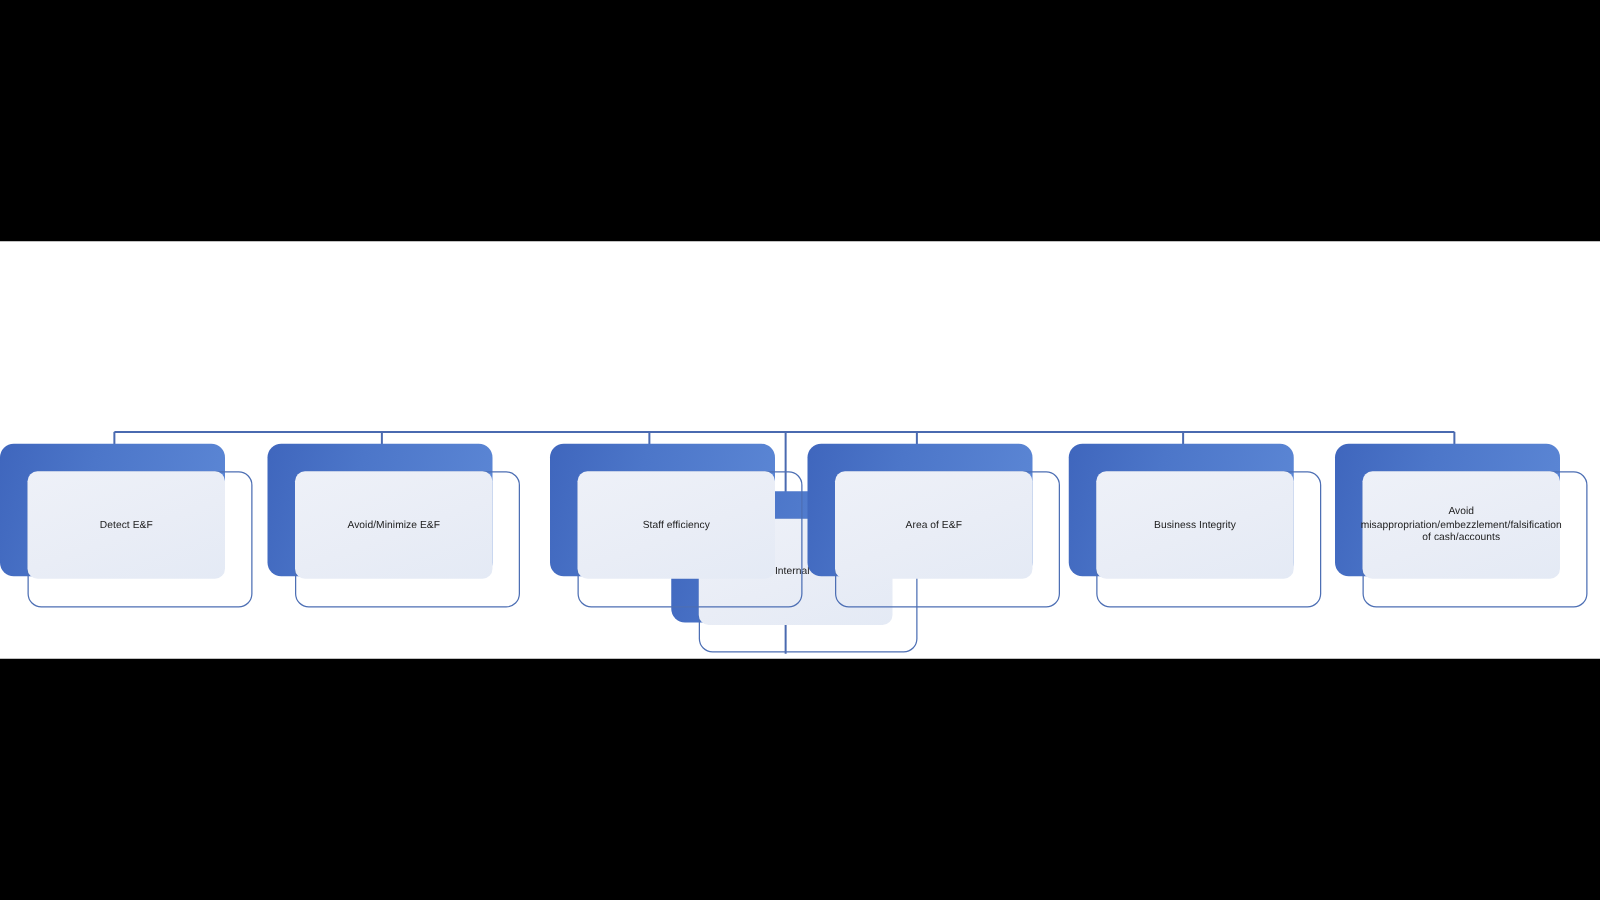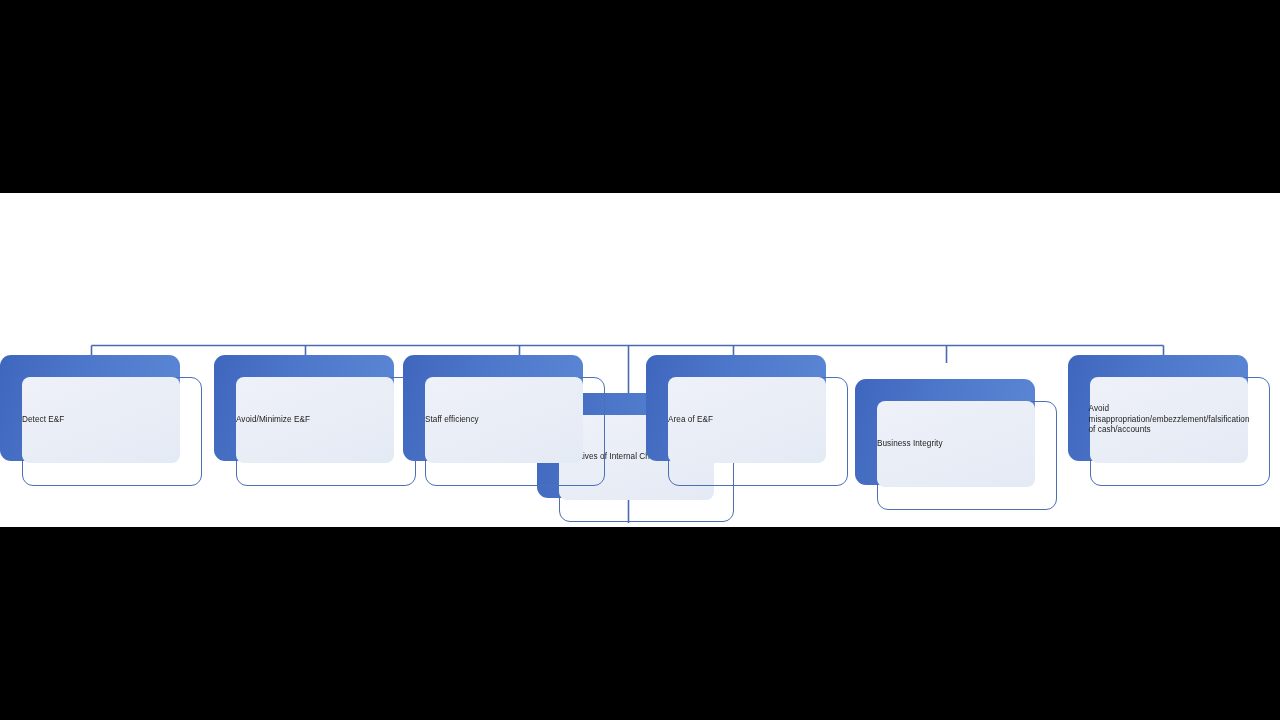--- a/index.html
+++ b/index.html
@@ -75,7 +75,7 @@
 
   .node-label {
     color: #1b1b1b;
-    text-align: left;
+    text-align: center;
     line-height: 1.28;
     white-space: pre-line;
     width: 112%;

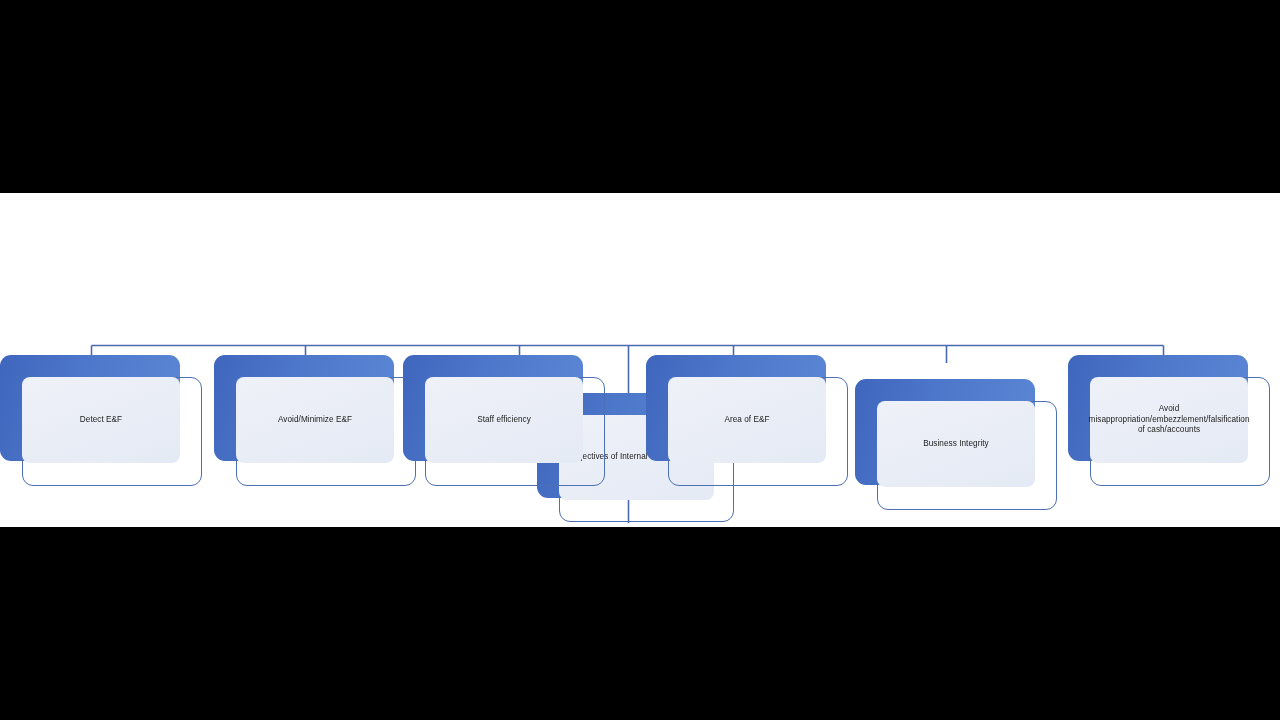--- a/index.html
+++ b/index.html
@@ -98,7 +98,7 @@
 
   #node-c0 { left: 0px; }
   #node-c1 { left: 214px; padding-left: 10px; }
-  #node-c2 { left: 403px; padding-left: 24px; }
+  #node-c2 { left: 440px; padding-left: 24px; }
   #node-c3 { left: 646px; }
   #node-c4 { left: 855px; margin-top: 24px; }
   #node-c5 { left: 1068px; }

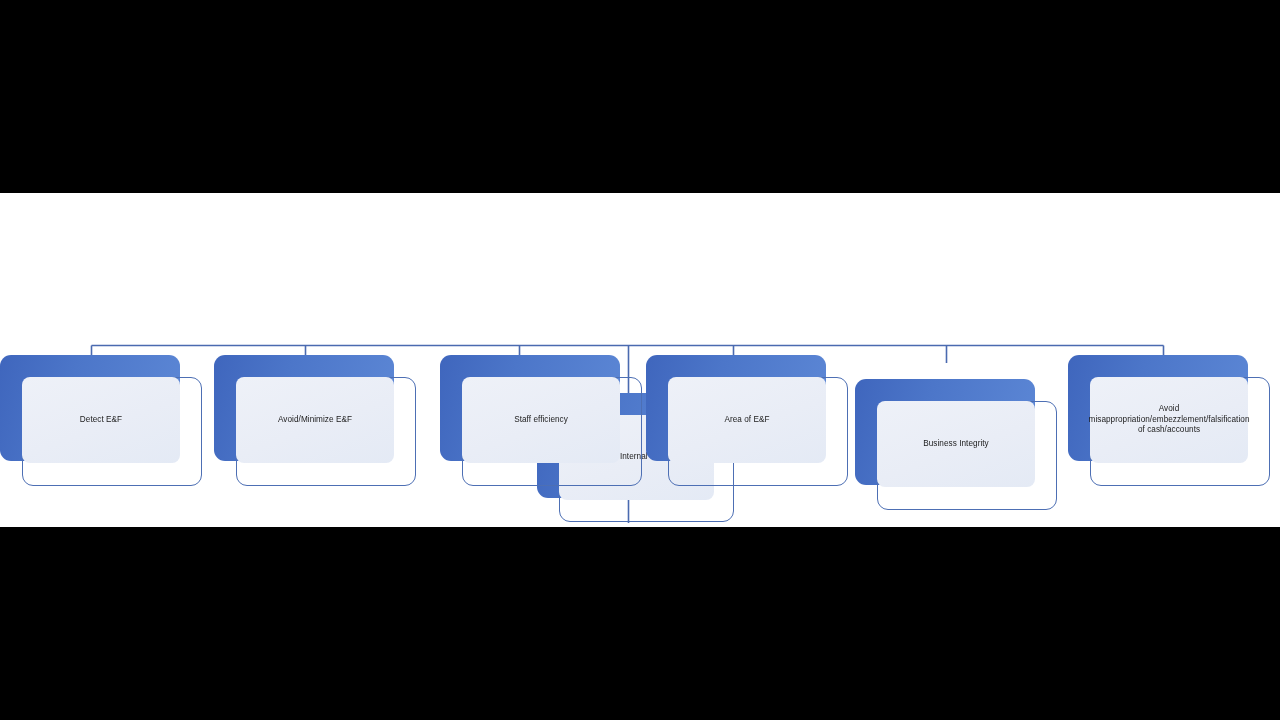--- a/index.html
+++ b/index.html
@@ -100,7 +100,7 @@
   #node-c1 { left: 214px; padding-left: 10px; }
   #node-c2 { left: 440px; padding-left: 24px; }
   #node-c3 { left: 646px; }
-  #node-c4 { left: 855px; margin-top: 24px; }
+  #node-c4 { left: 855px; }
   #node-c5 { left: 1068px; }
 
   #node-c5 .node-label { font-size: 8.2px; width: 128%; }

